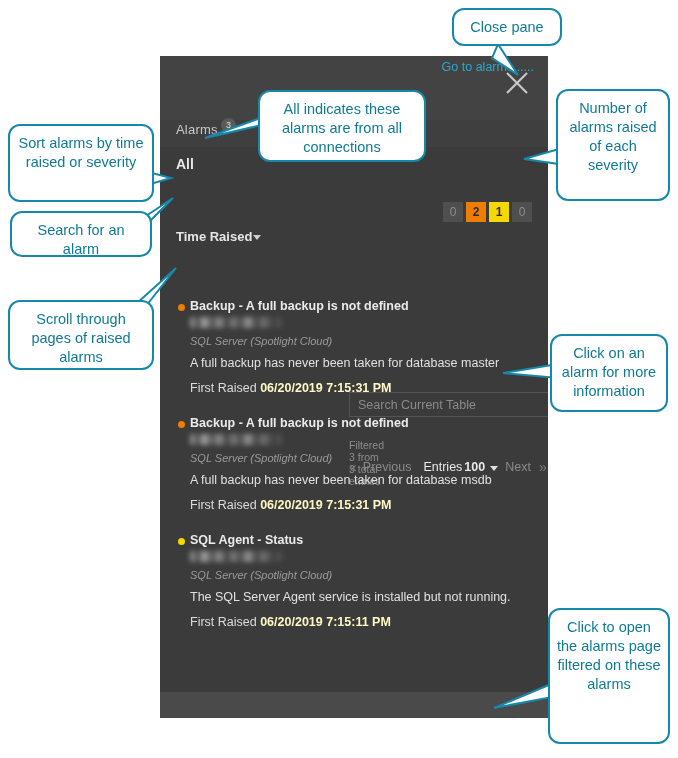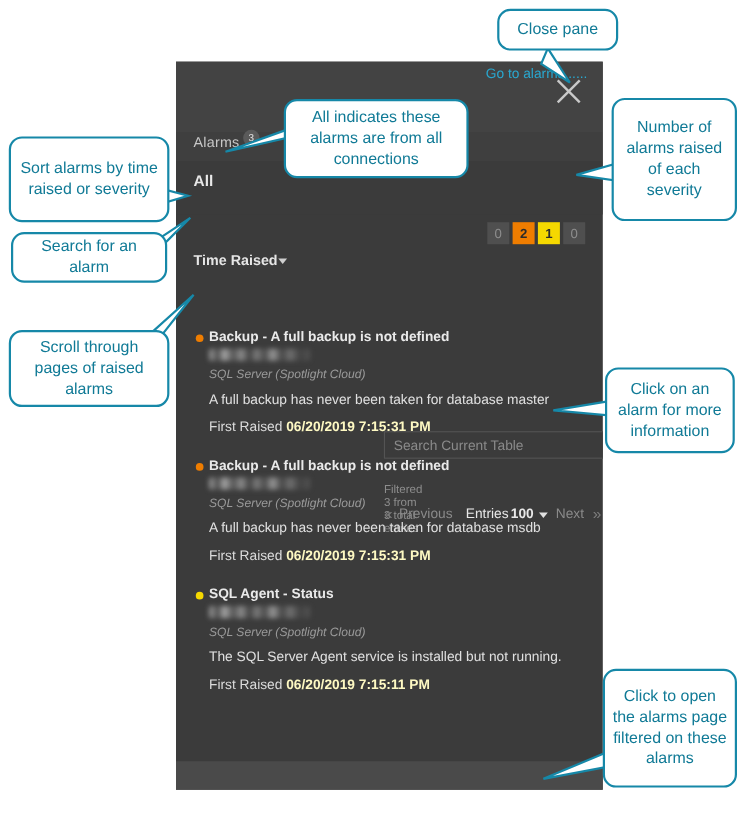--- a/index.html
+++ b/index.html
@@ -308,7 +308,7 @@
     line-height: 19px;
     text-align: center;
     display: flex;
-    align-items: center;
+    align-items: flex-start;
     justify-content: center;
     padding: 8px 6px;
     box-sizing: border-box;

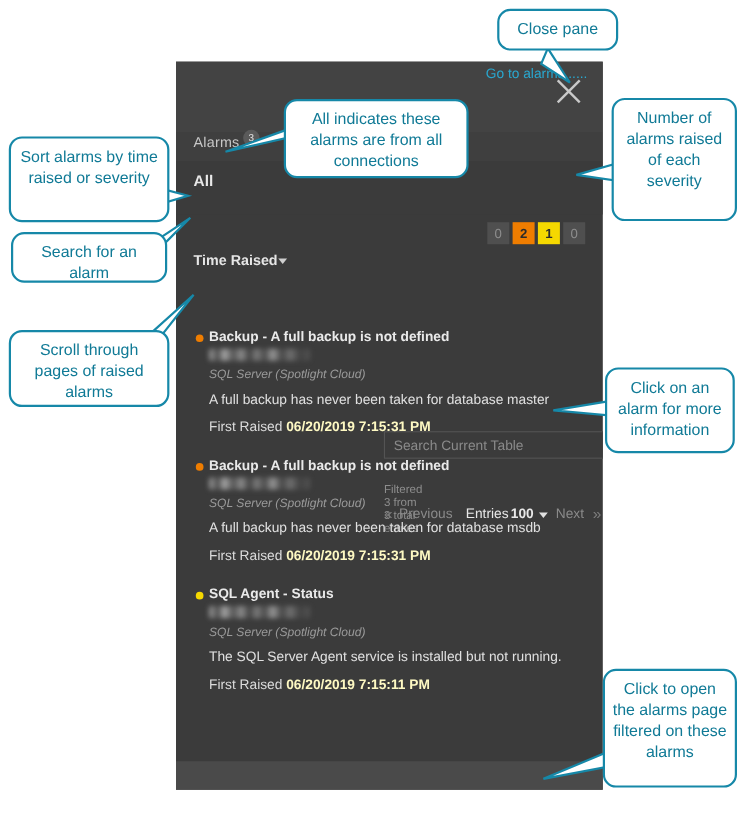--- a/index.html
+++ b/index.html
@@ -502,7 +502,7 @@
   <span>Click on an alarm for more information</span>
 </div>
 
-<div class="callout" style="left:548px; top:608px; width:122px; height:108px;">
+<div class="callout" style="left:548px; top:608px; width:122px; height:136px;">
   <span>Click to open the alarms page filtered on these alarms</span>
 </div>
 

